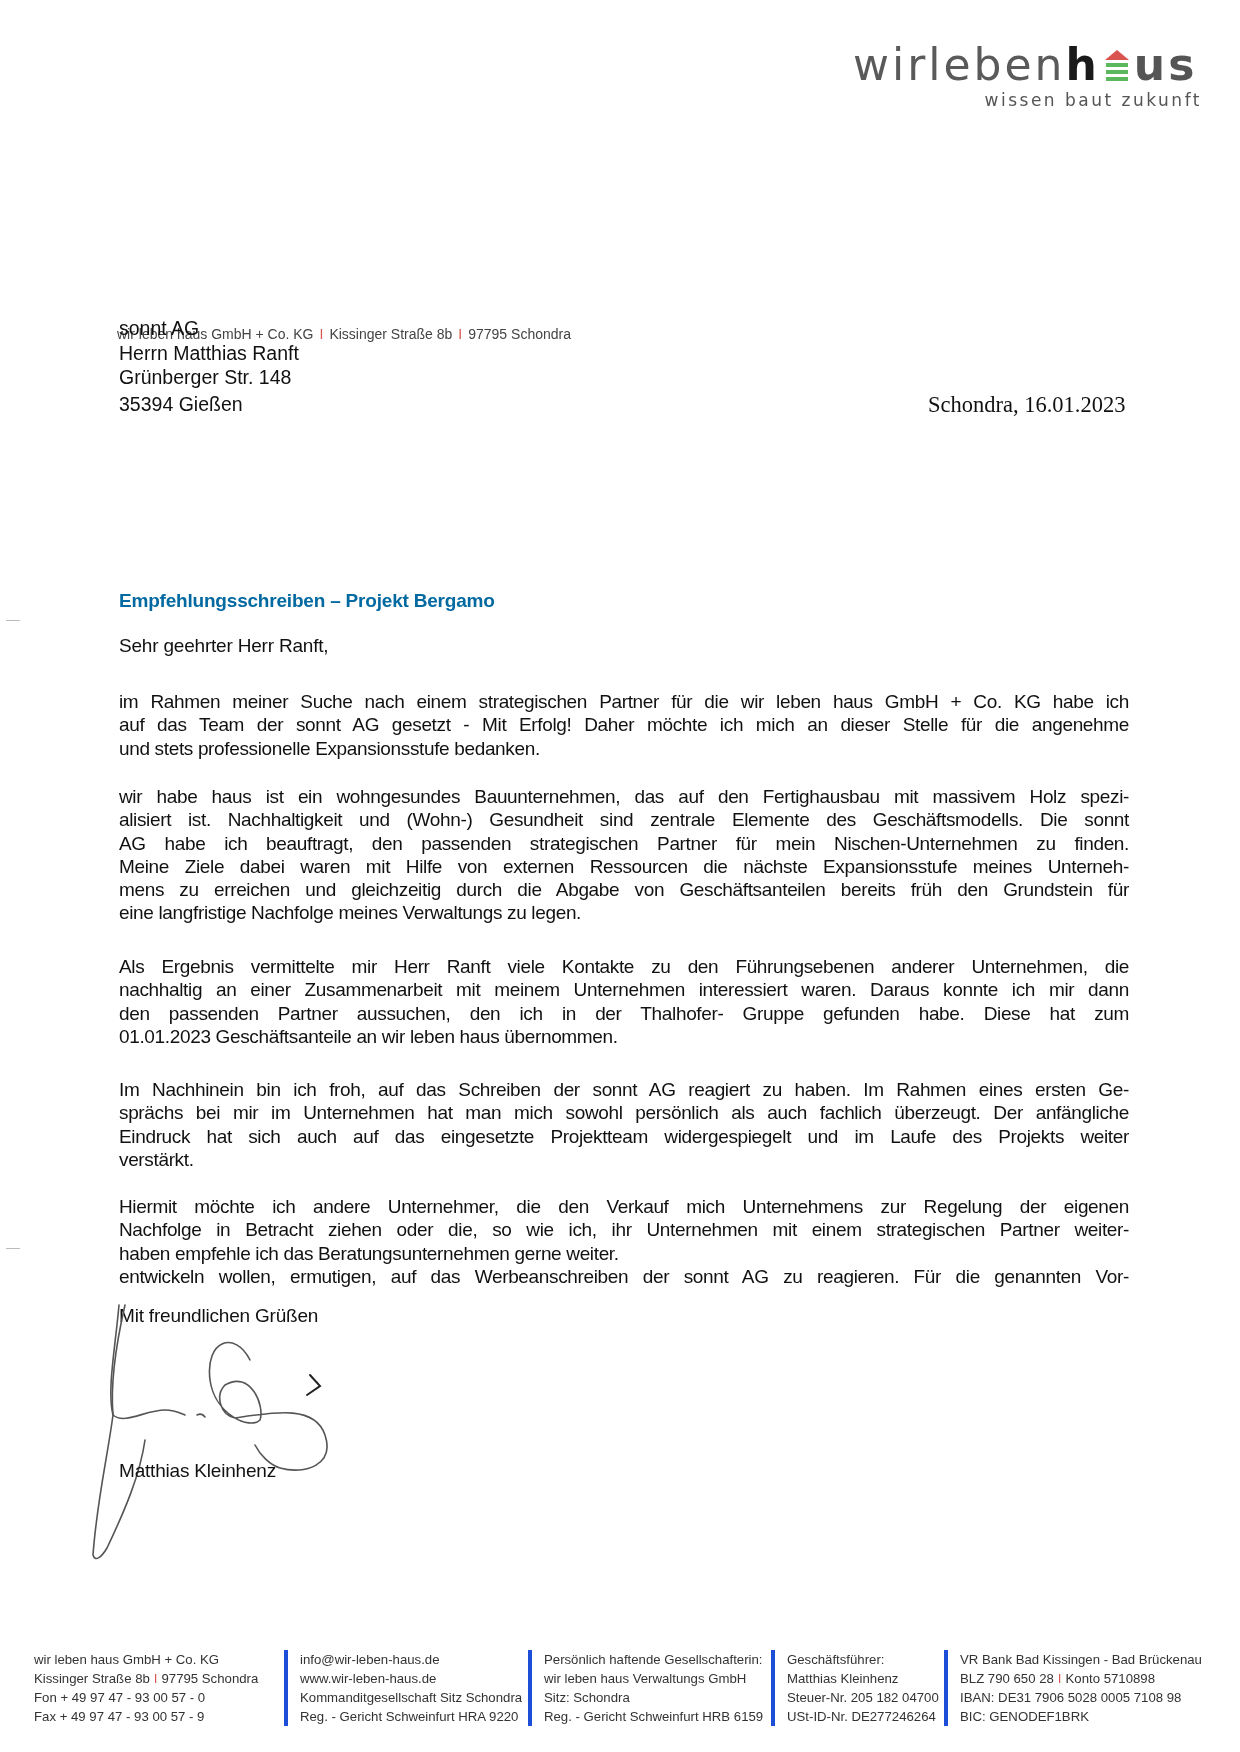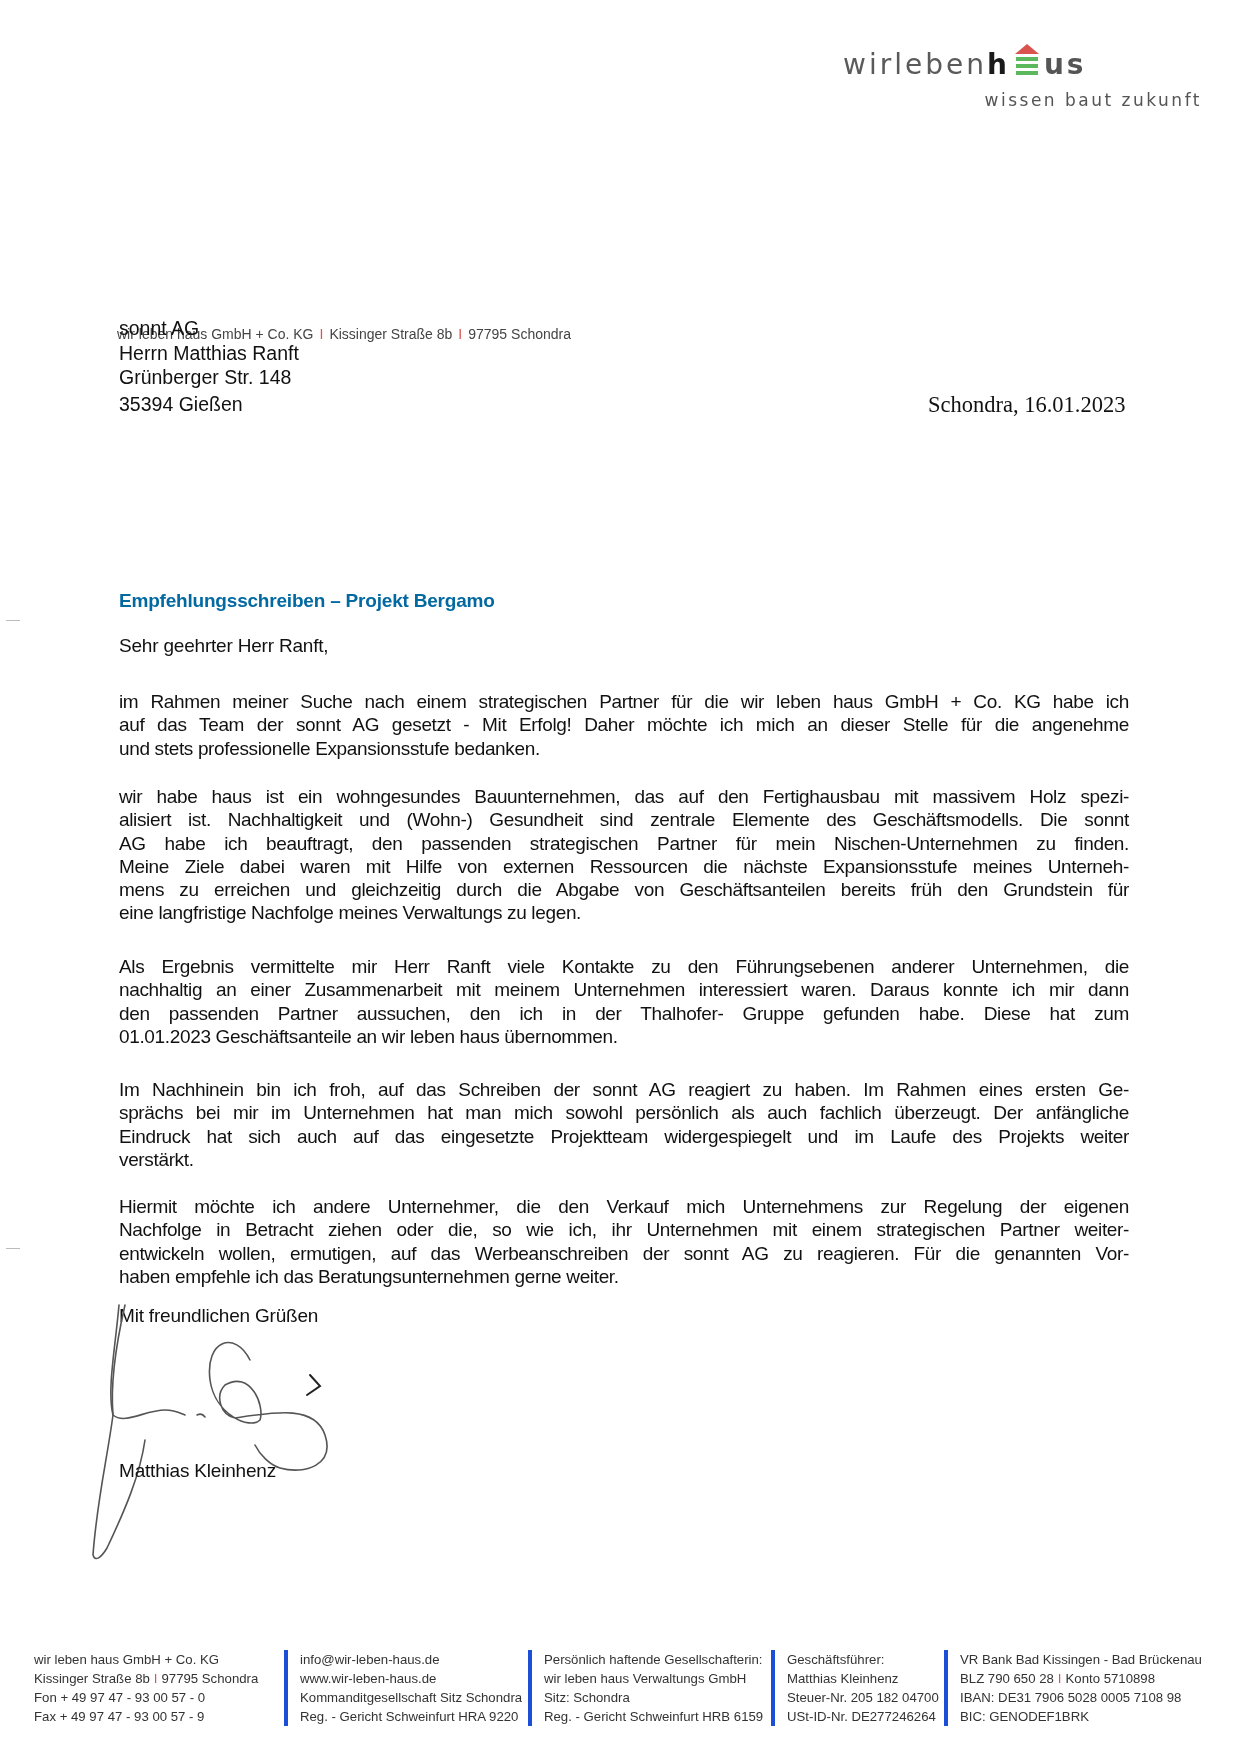--- a/index.html
+++ b/index.html
@@ -8,7 +8,7 @@
 
   
   #logo { left: 843px; top: 40px; width: 365px; height: 80px; }
-  #logo .wordmark { position: absolute; left: 0; top: 0; font-family: "DejaVu Sans", sans-serif; font-size: 28px; letter-spacing: 3px; color: #5a5a5a; white-space: nowrap; line-height: 50px; }
+  #logo .wordmark { position: absolute; left: 10px; top: 0; font-family: "DejaVu Sans", sans-serif; font-size: 44px; letter-spacing: 3px; color: #5a5a5a; white-space: nowrap; line-height: 50px; }
   #logo .wordmark b { color: #1a1a1a; font-weight: bold; }
   #logo .wordmark .bold-grey { color: #555; font-weight: bold; }
   #logo .house { display: inline-block; position: relative; width: 30px; height: 34px; vertical-align: -4px; margin: 0 2px; }

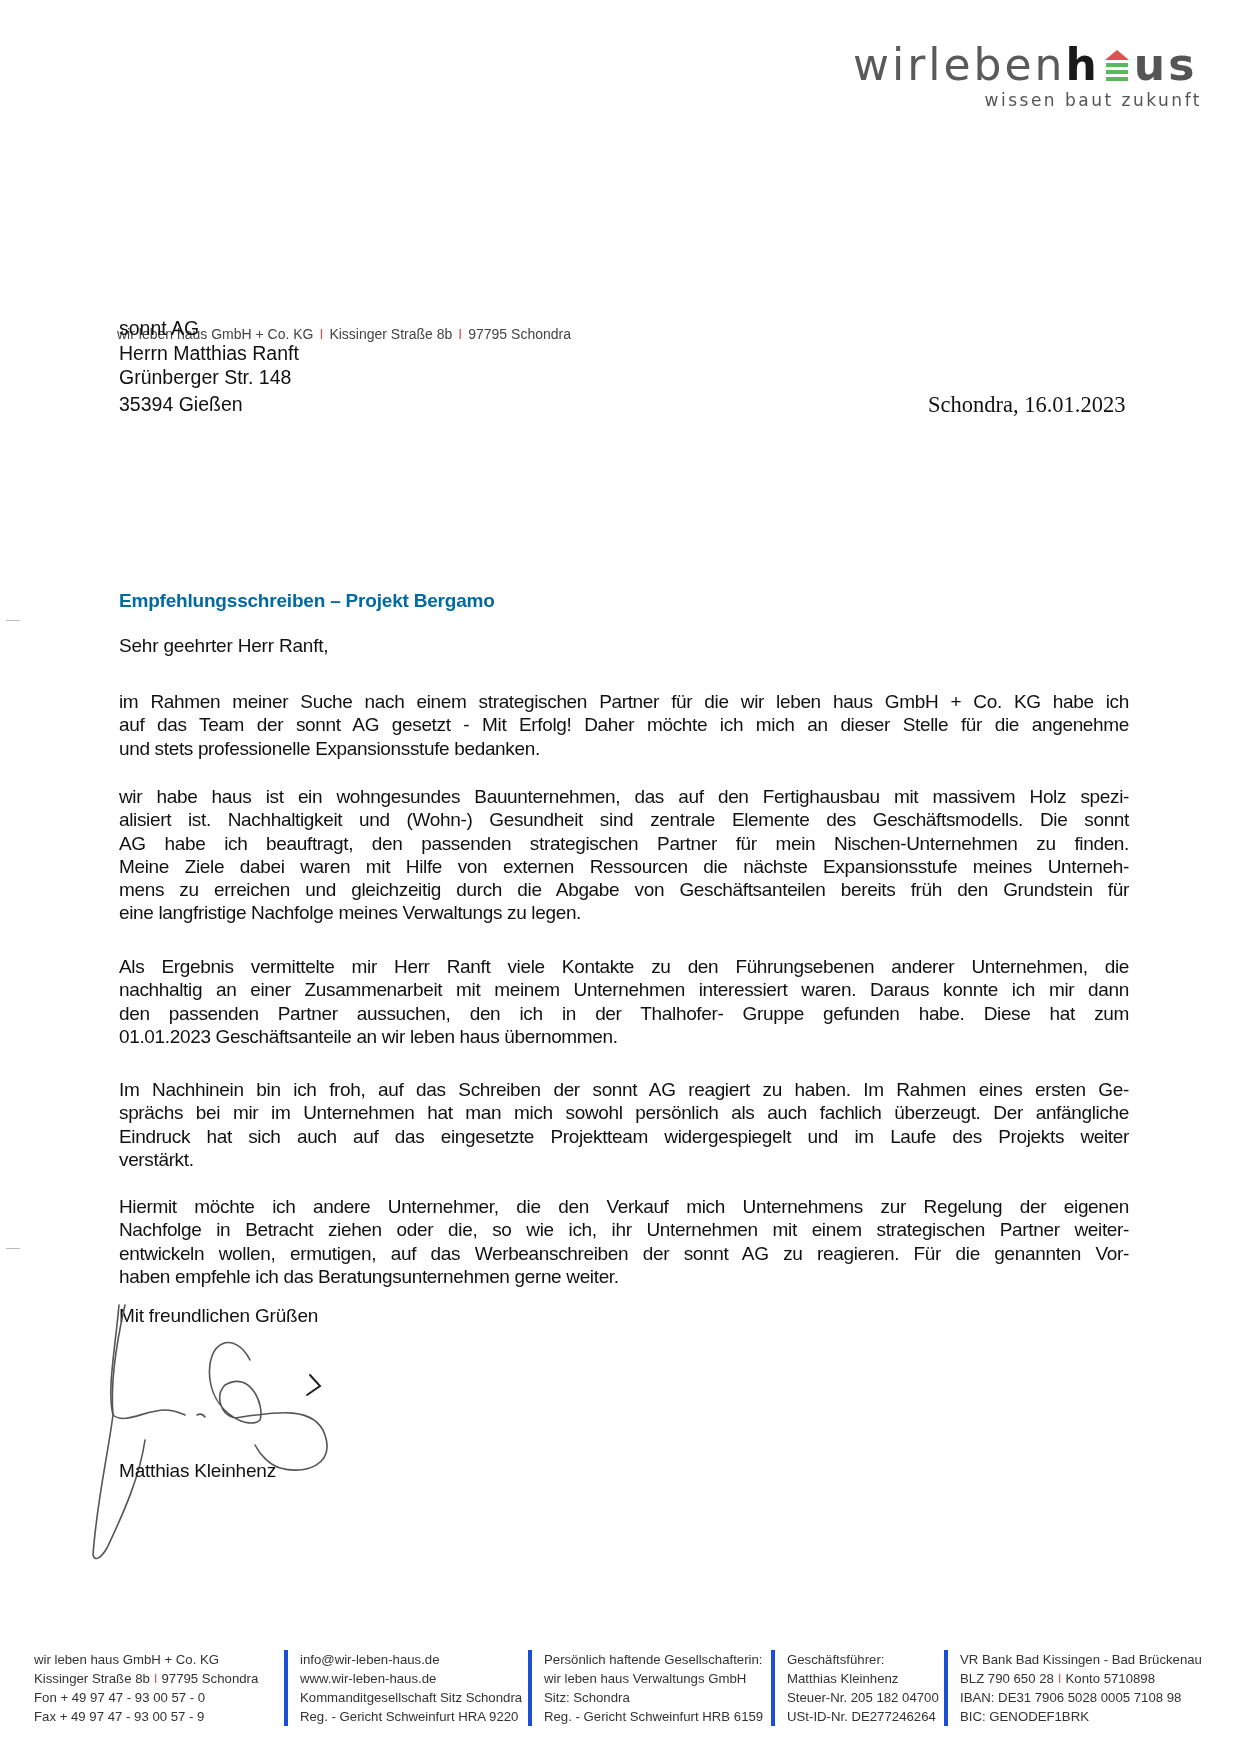--- a/index.html
+++ b/index.html
@@ -112,8 +112,8 @@
 <div id="para-5" class="para">
   <span class="line">Hiermit möchte ich andere Unternehmer, die den Verkauf mich Unternehmens zur Regelung der eigenen</span>
   <span class="line">Nachfolge in Betracht ziehen oder die, so wie ich, ihr Unternehmen mit einem strategischen Partner weiter-</span>
+  <span class="line last">haben empfehle ich das Beratungsunternehmen gerne weiter.</span>
   <span class="line">entwickeln wollen, ermutigen, auf das Werbeanschreiben der sonnt AG zu reagieren. Für die genannten Vor-</span>
-  <span class="line last">haben empfehle ich das Beratungsunternehmen gerne weiter.</span>
 </div>
 
 <div id="closing" class="abs">Mit freundlichen Grüßen</div>

